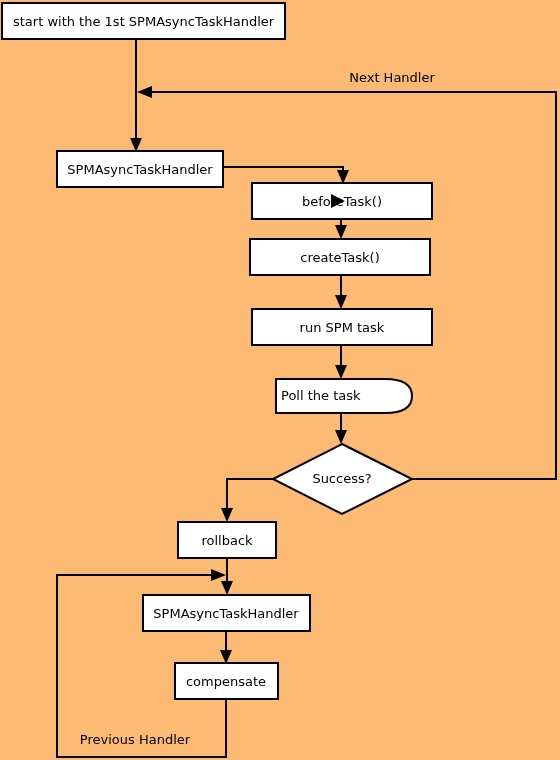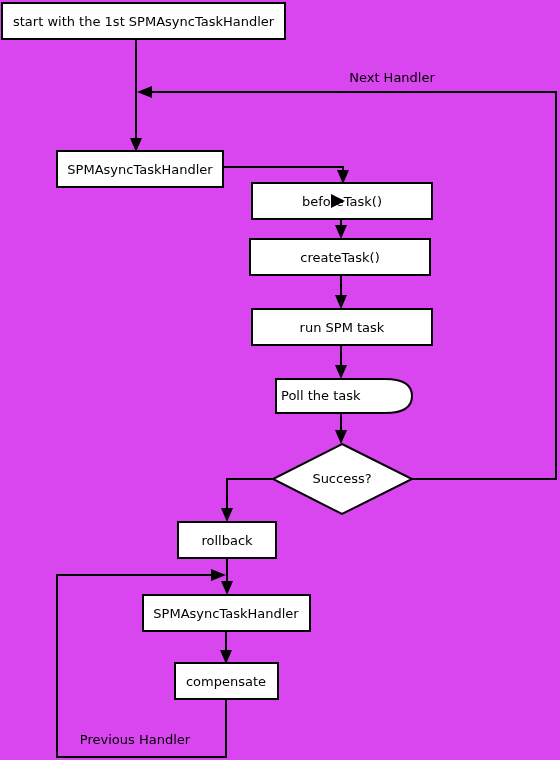--- a/index.html
+++ b/index.html
@@ -11,7 +11,7 @@
     position: relative;
     width: 560px;
     height: 760px;
-    background: #d946ef;
+    background: #fdba74;
     font-family: "DejaVu Sans", sans-serif;
     overflow: hidden;
     text-align: right;

